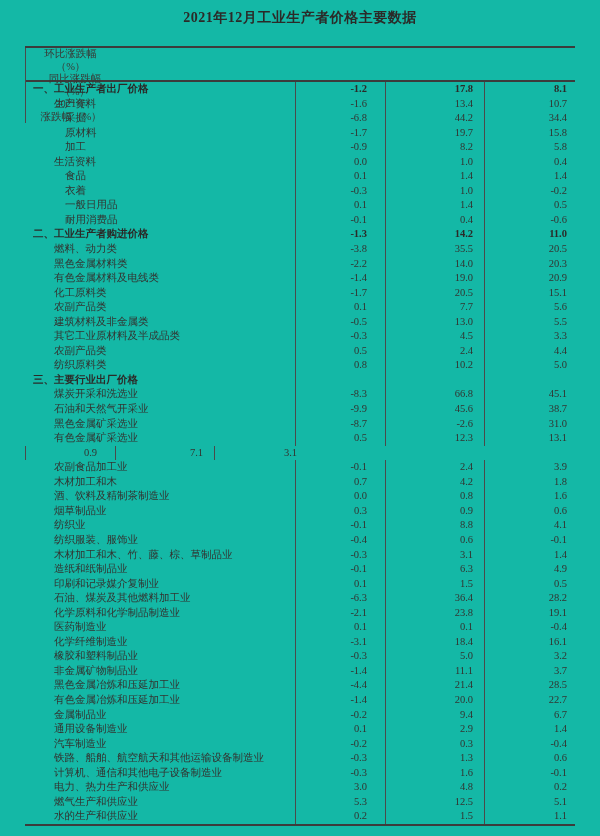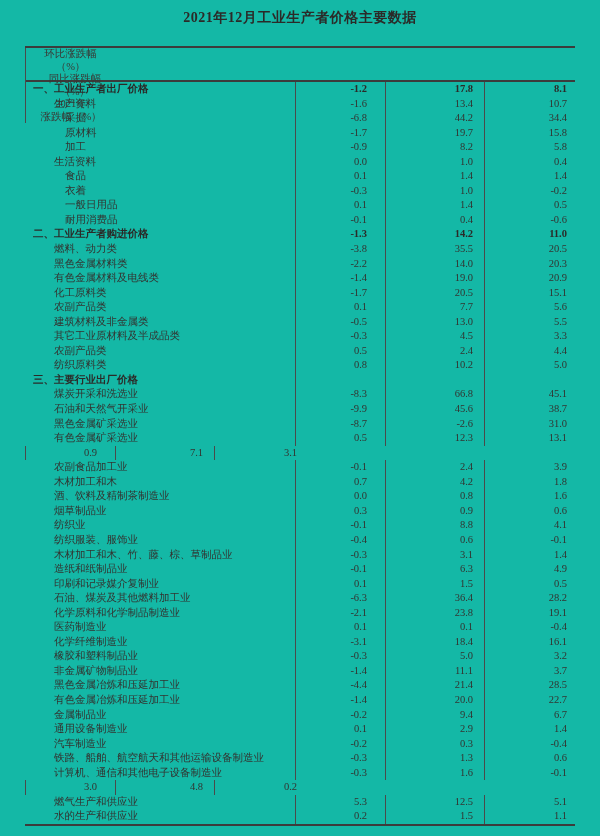--- a/index.html
+++ b/index.html
@@ -420,6 +420,7 @@
   </div>
 
   <div class="row">
+    <div class="cell label-col row-label lvl1">电力、热力生产和供应业</div>
     <div class="cell c1">3.0</div>
     <div class="cell c2">4.8</div>
     <div class="cell c3">0.2</div>

